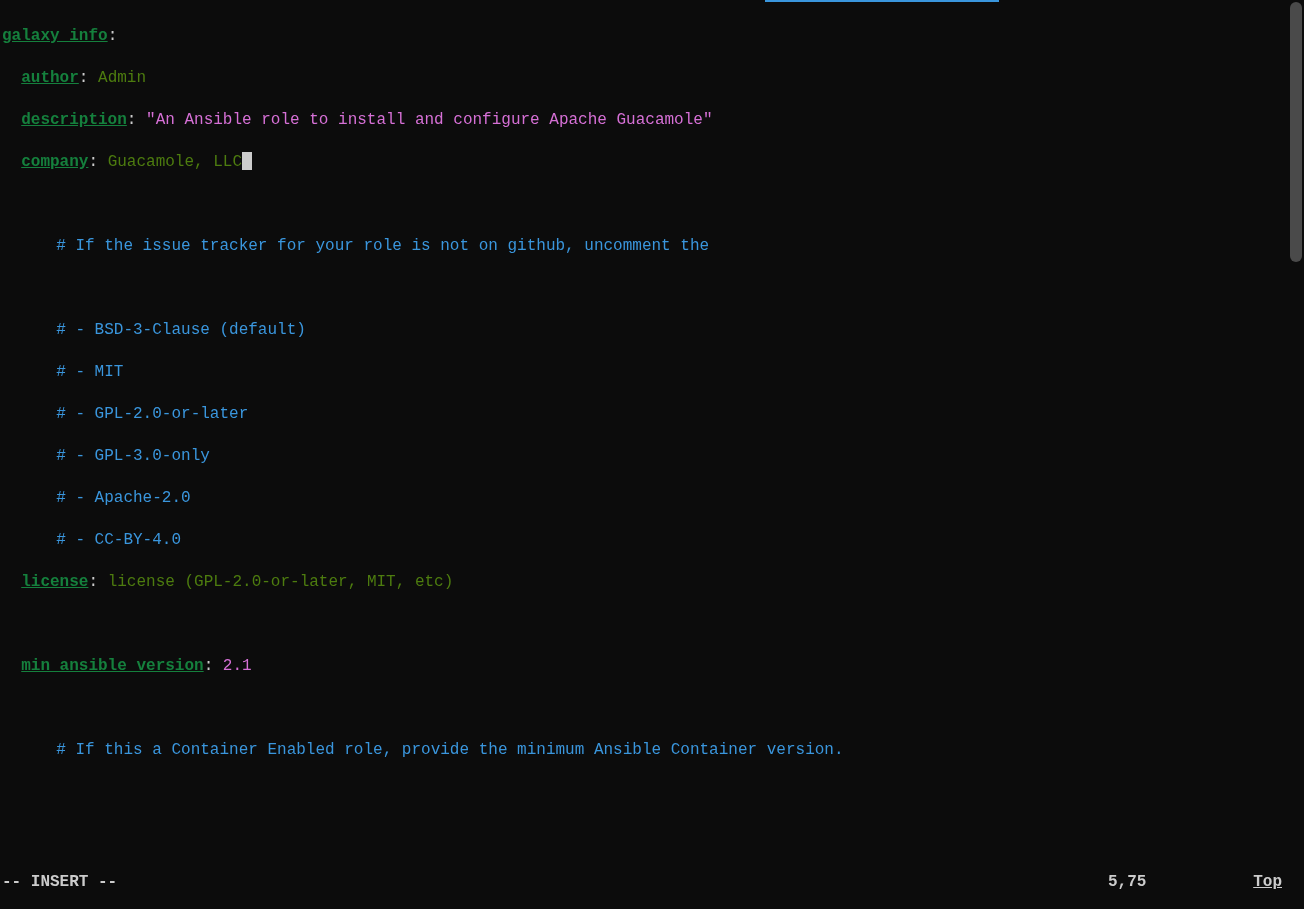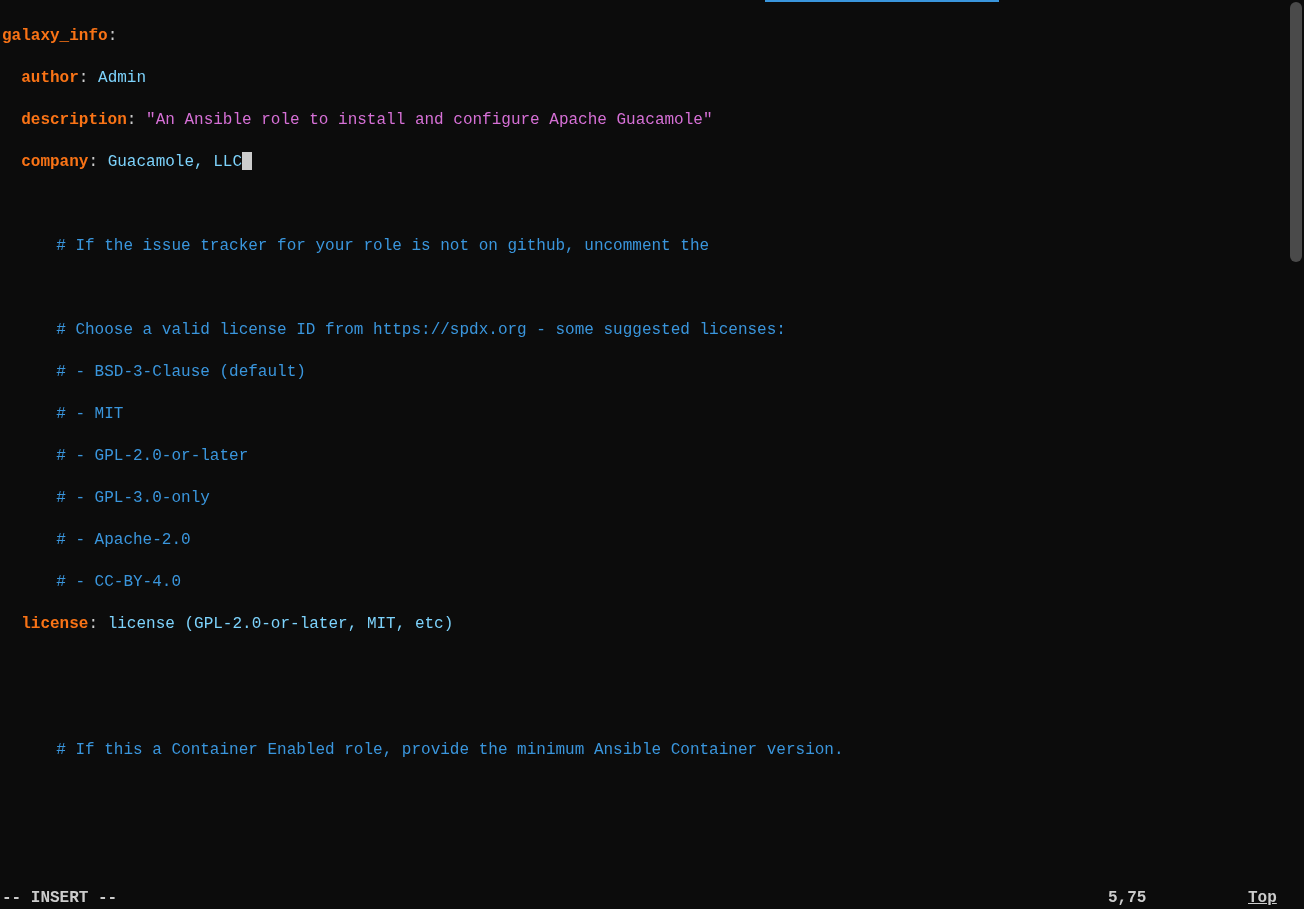--- a/index.html
+++ b/index.html
@@ -33,8 +33,9 @@
       height: 21px;
     }
     .key {
-      color: #f97316;
+      color: #15803d;
       font-weight: bold;
+      text-decoration: underline;
     }
     .colon {
       color: #cccccc;

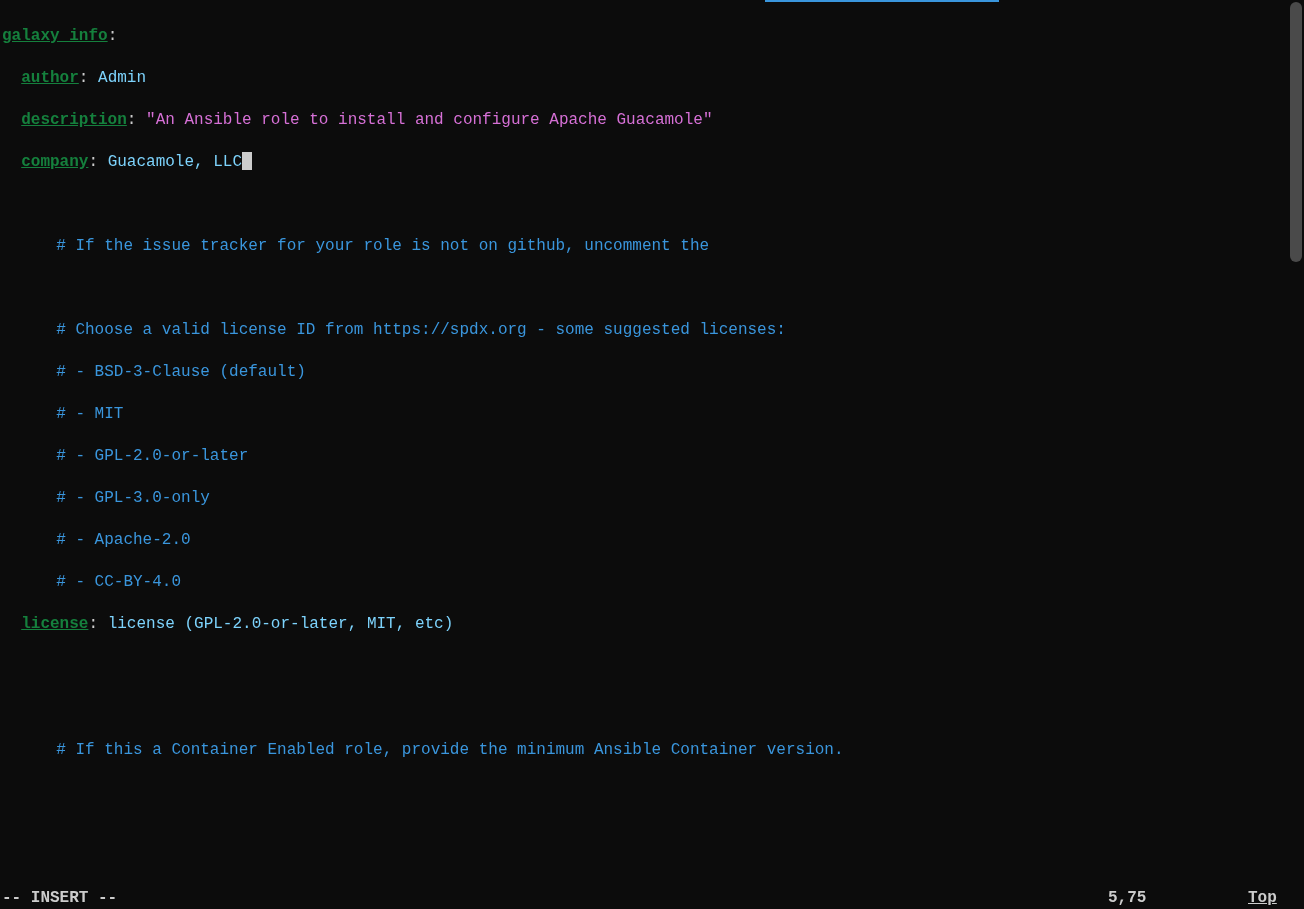--- a/index.html
+++ b/index.html
@@ -41,7 +41,7 @@
       color: #cccccc;
     }
     .value {
-      color: #7dd3fc;
+      color: #4d7c0f;
     }
     .string {
       color: #d670d6;

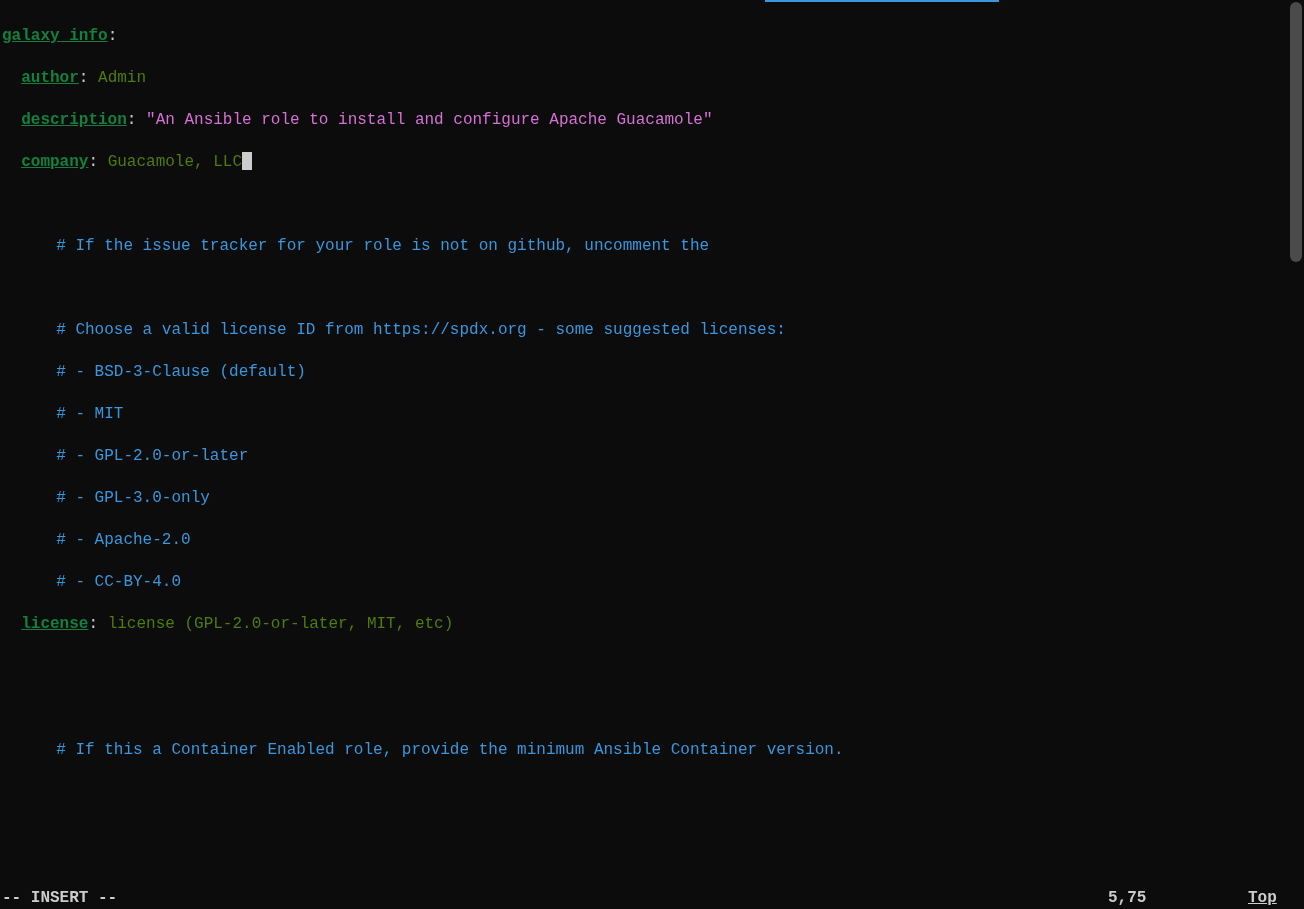--- a/index.html
+++ b/index.html
@@ -124,7 +124,6 @@
 <div class="line"></div>
 <div class="line comment">  # If the issue tracker for your role is not on github, uncomment the</div>
 <div class="line"></div>
-<div class="line comment">  # Choose a valid license ID from https://spdx.org - some suggested licenses:</div>
 <div class="line comment">  # - BSD-3-Clause (default)</div>
 <div class="line comment">  # - MIT</div>
 <div class="line comment">  # - GPL-2.0-or-later</div>

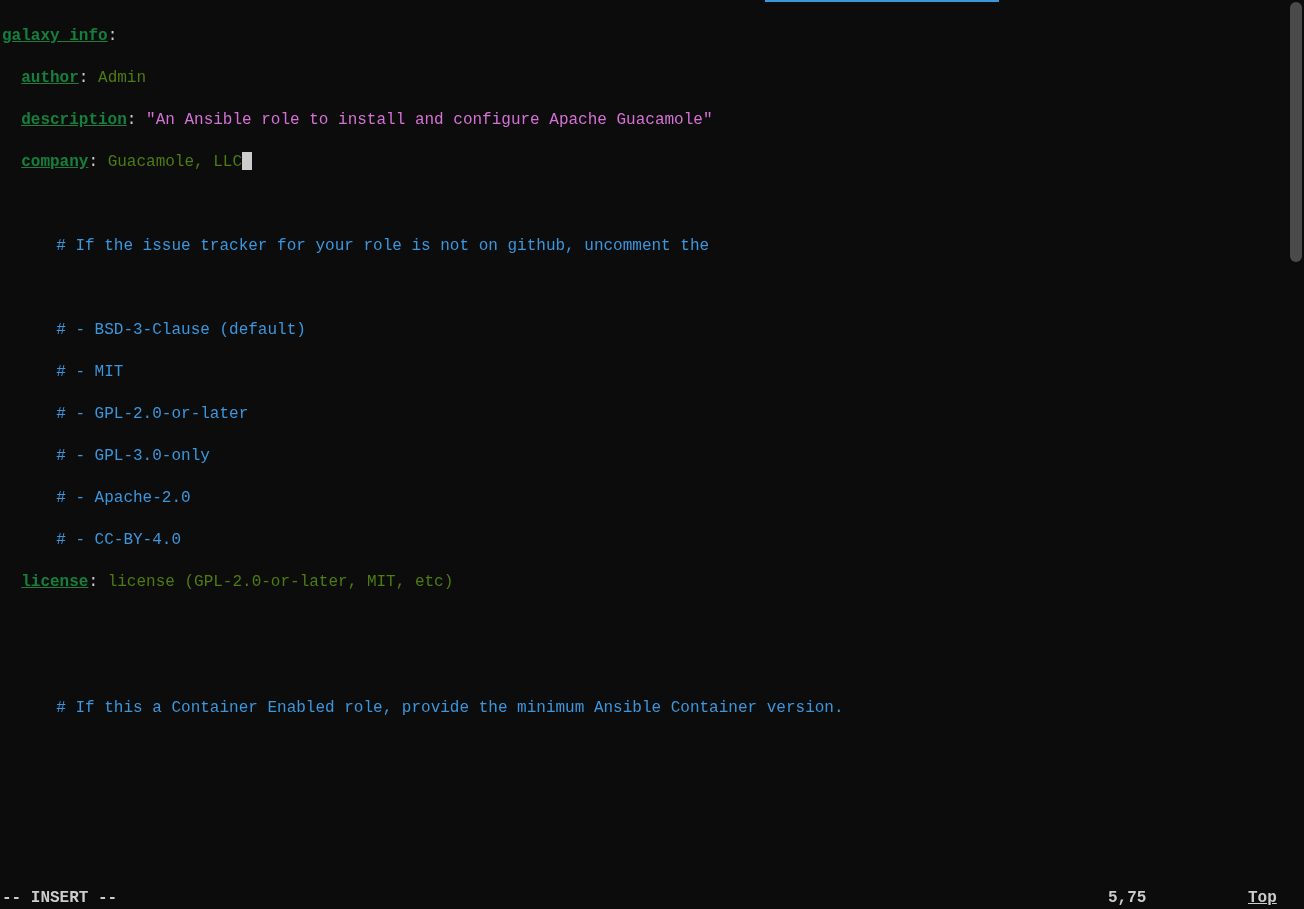--- a/index.html
+++ b/index.html
@@ -132,6 +132,7 @@
 <div class="line comment">  # - CC-BY-4.0</div>
 <div class="line">  <span class="key">license</span><span class="colon">:</span><span class="value"> license (GPL-2.0-or-later, MIT, etc)</span></div>
 <div class="line"></div>
+<div class="line">  <span class="key">min_ansible_version</span><span class="colon">: </span><span class="number">2.1</span></div>
 <div class="line"></div>
 <div class="line comment">  # If this a Container Enabled role, provide the minimum Ansible Container version.</div>
 

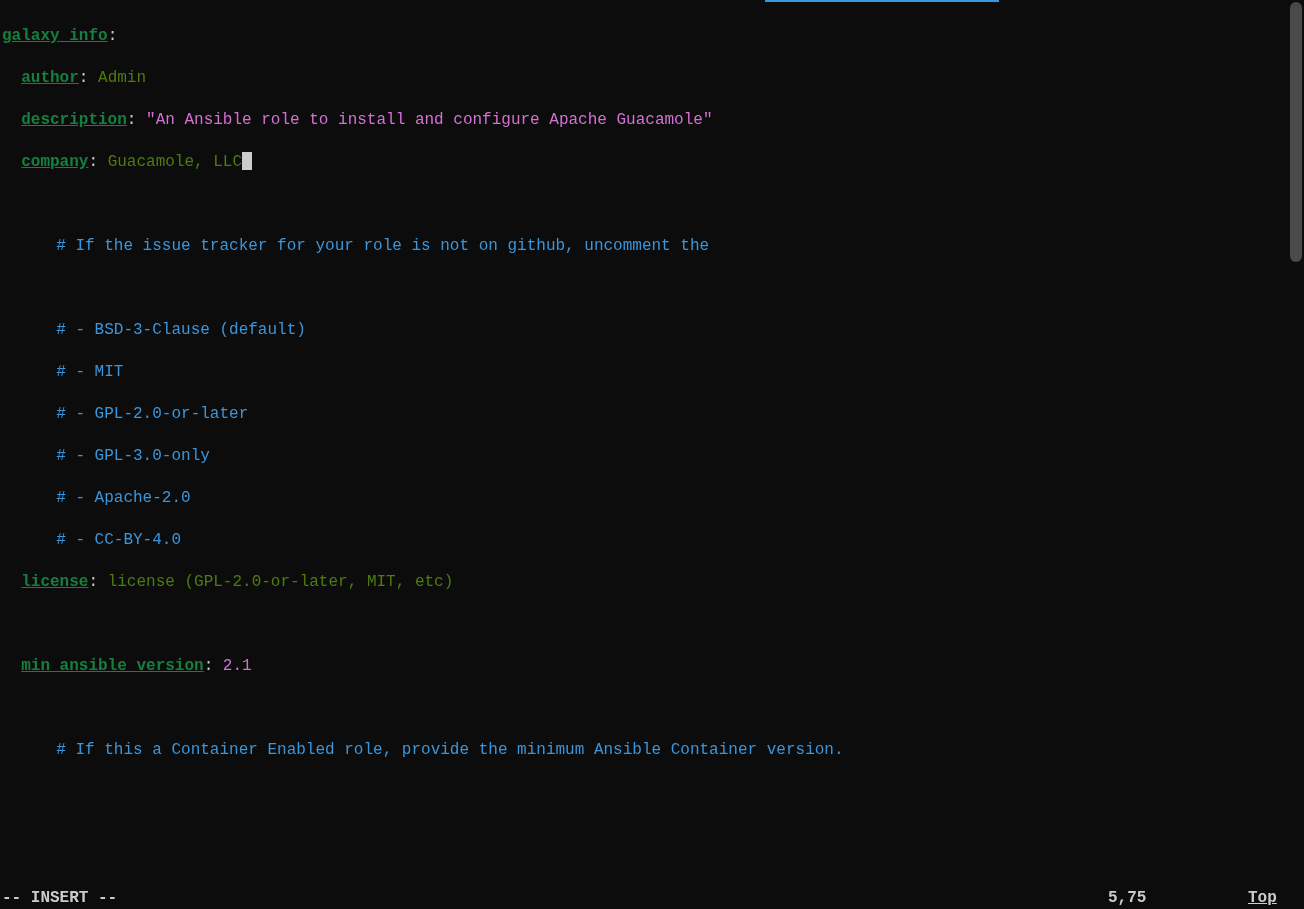--- a/index.html
+++ b/index.html
@@ -63,7 +63,7 @@
     }
     .status-bar {
       position: absolute;
-      bottom: 0;
+      bottom: 16px;
       left: 0;
       right: 16px;
       height: 21px;

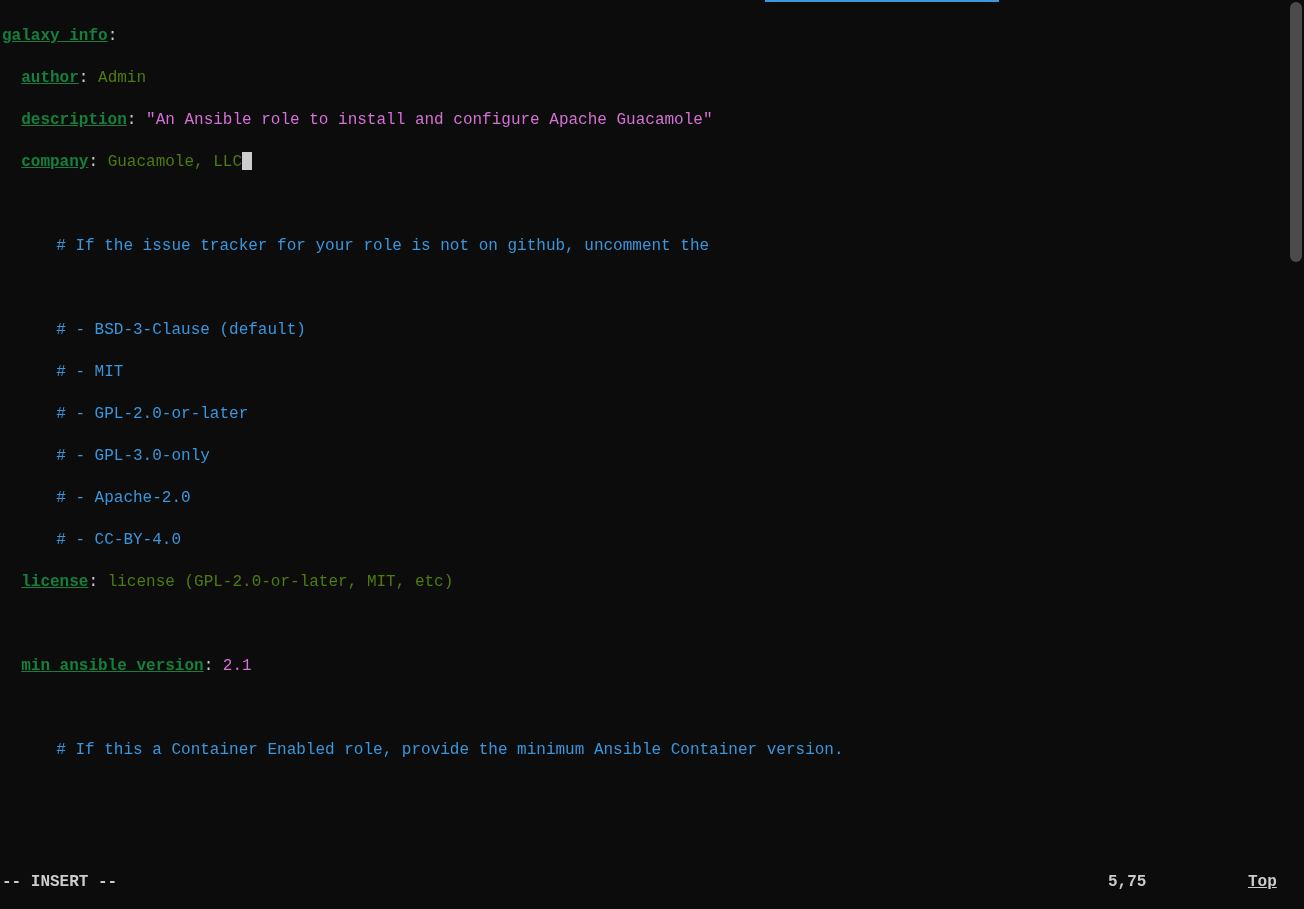--- a/index.html
+++ b/index.html
@@ -81,7 +81,7 @@
     }
     .status-loc {
       width: 40px;
-      text-align: left;
+      text-align: right;
       padding-right: 6px;
       text-decoration: underline;
     }

